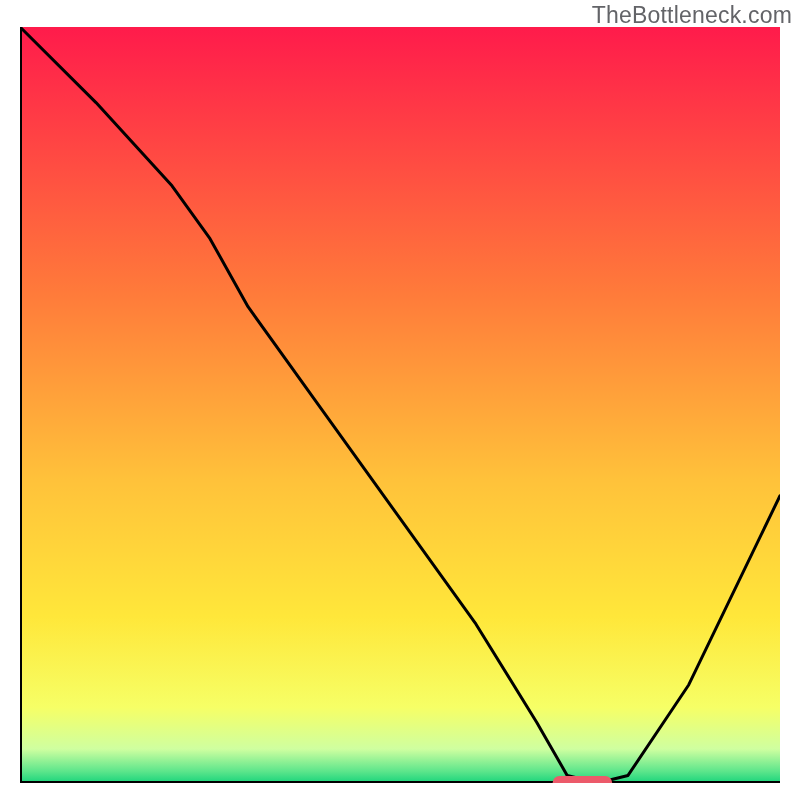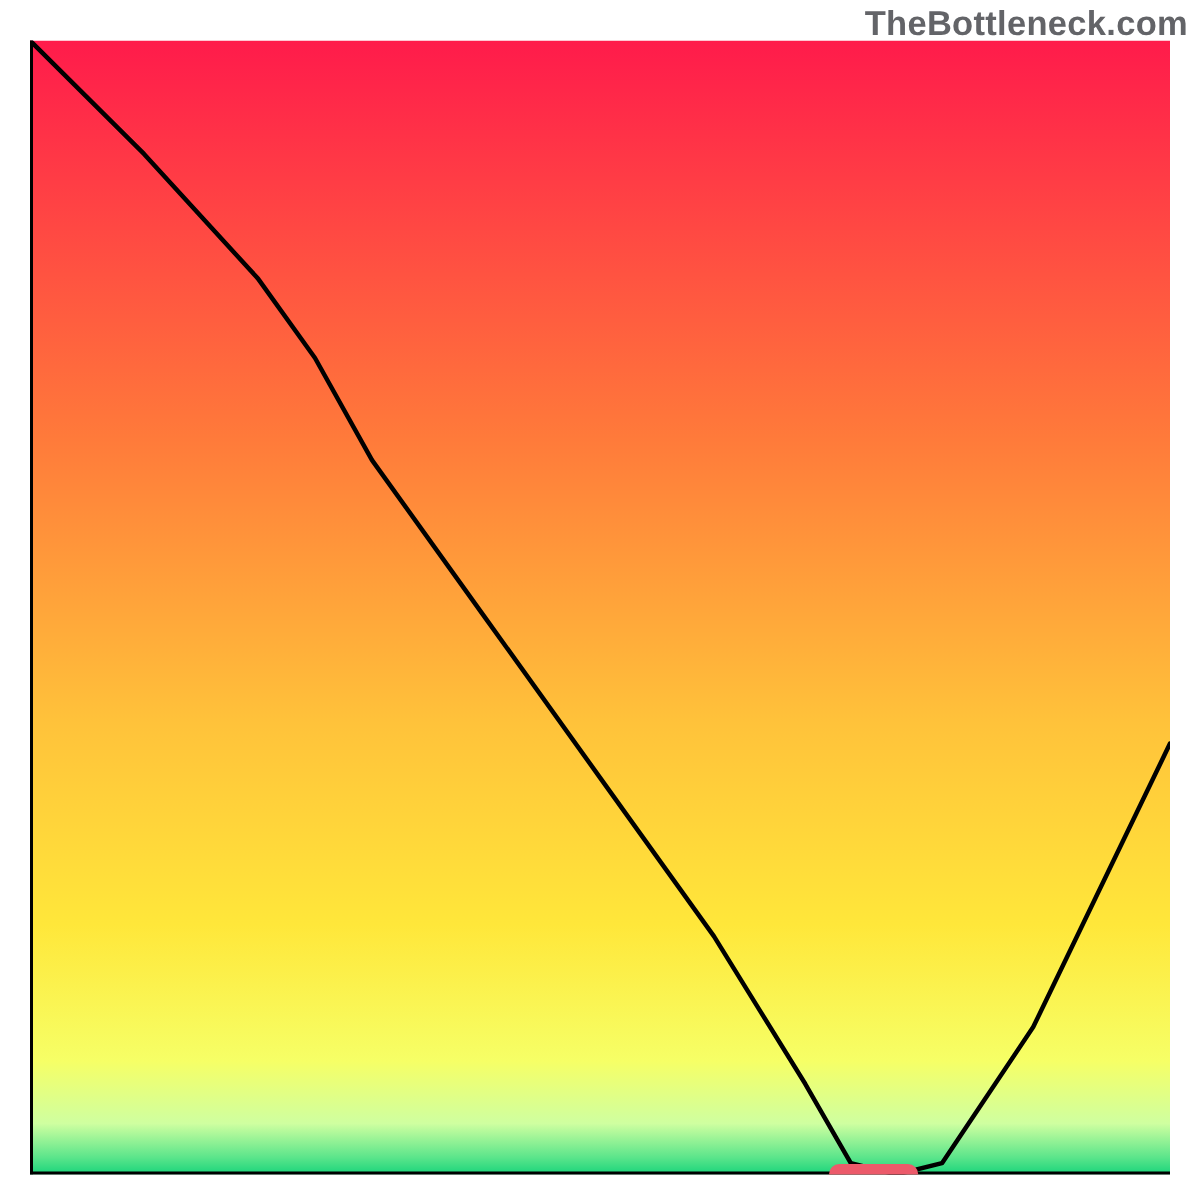--- a/index.html
+++ b/index.html
@@ -54,7 +54,7 @@
     top: 2px;
     right: 8px;
     font-size: 23px;
-    font-weight: 700;
+    font-weight: 400;
     color: #636468;
     letter-spacing: 0.2px;
   }

